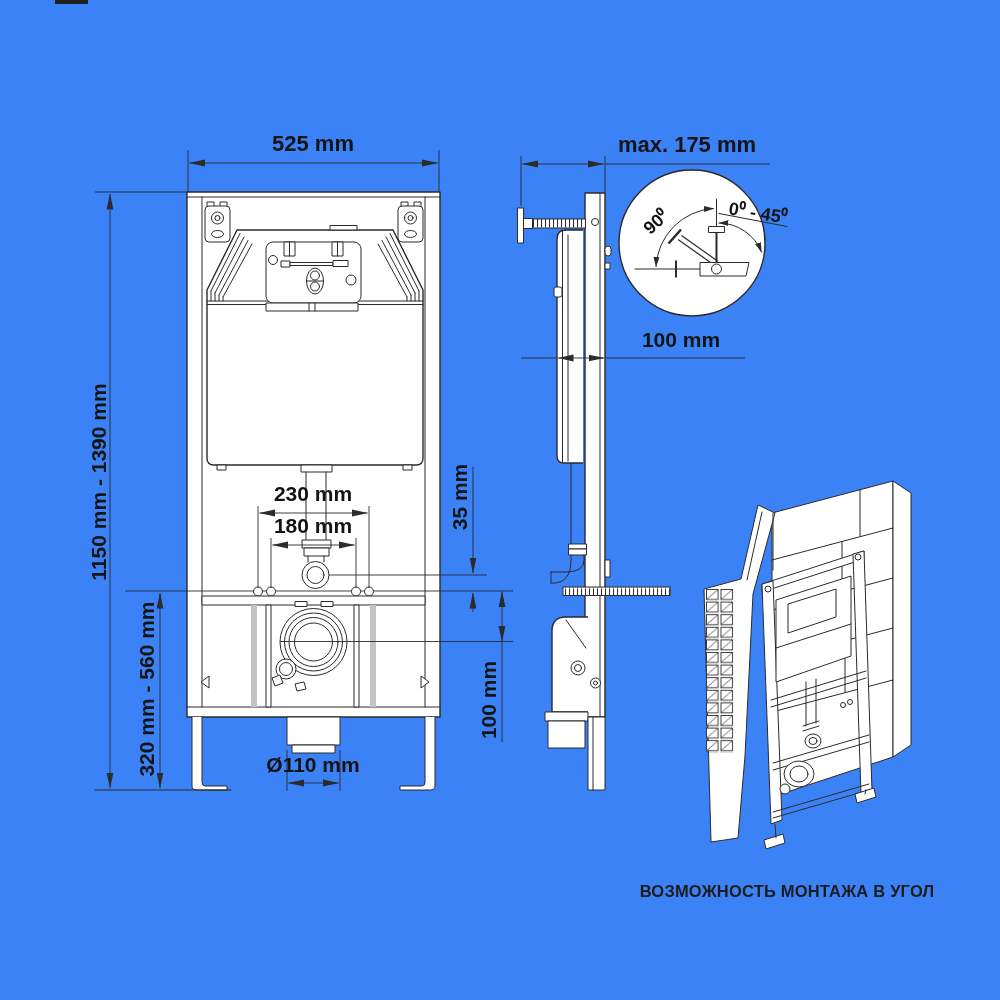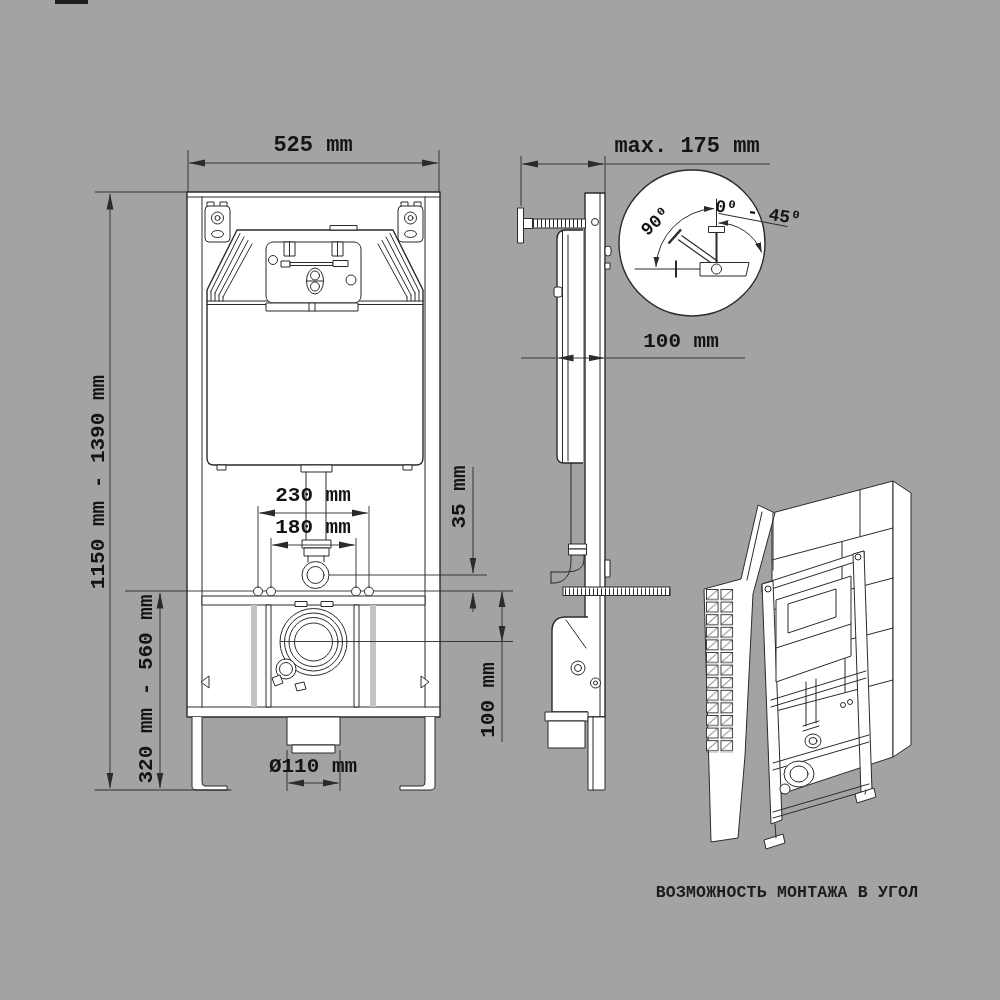--- a/index.html
+++ b/index.html
@@ -3,8 +3,8 @@
 <meta charset="utf-8">
 <style>
   html,body{margin:0;padding:0;background:#fff;}
-  #stage{position:relative;width:1000px;height:1000px;background:#a3a3a3;overflow:hidden;
-         font-family:Liberation Mono, monospace;}
+  #stage{position:relative;width:1000px;height:1000px;background:#3b82f6;overflow:hidden;
+         font-family:Liberation Sans, sans-serif;}
   svg{display:block}
   .olw{fill:#ffffff;stroke:#2b2b2b;stroke-width:1.4;stroke-linejoin:round}
   .tl{fill:none;stroke:#2b2b2b;stroke-width:1;stroke-linejoin:round;stroke-linecap:round}

